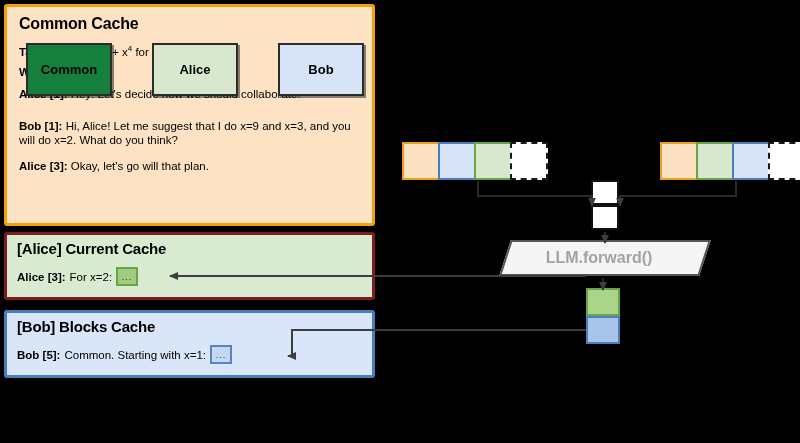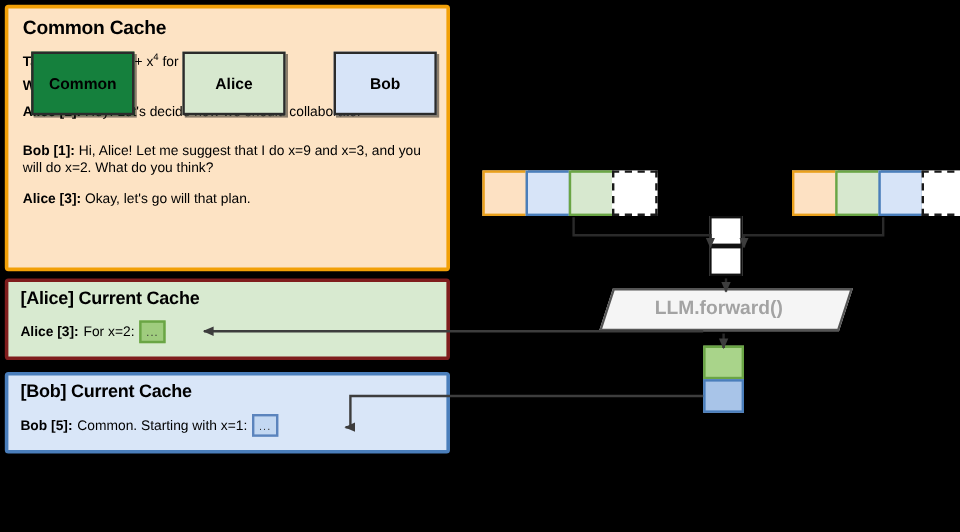--- a/index.html
+++ b/index.html
@@ -129,7 +129,7 @@
   </div>
 
   <div class="panel" id="bob-cache-panel">
-    <div class="panel-title">[Bob] Current Cache</div>
+    <div class="panel-title">[Bob] Blocks Cache</div>
     <div class="mini-line">
       <b>Bob [5]:</b>
       <span>Common. Starting with x=1:</span>

